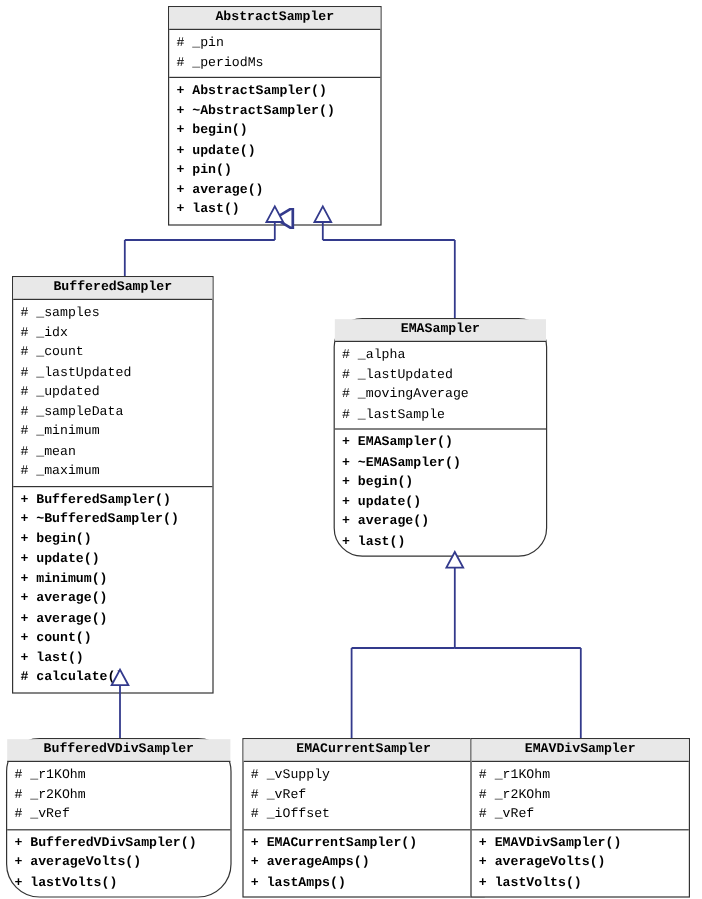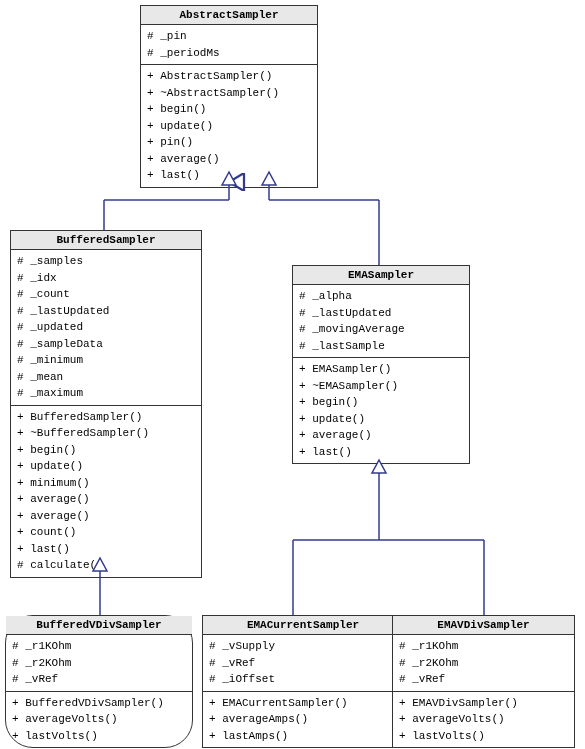--- a/index.html
+++ b/index.html
@@ -42,6 +42,7 @@
     .uml-box .method-section {
       padding: 3px 6px;
       line-height: 1.5;
+      font-weight: bold;
     }
 
     svg.arrows {

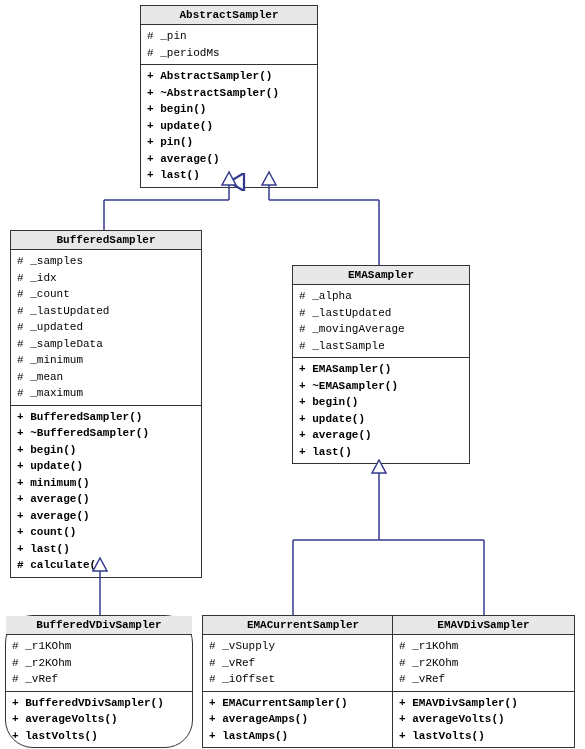--- a/index.html
+++ b/index.html
@@ -88,7 +88,7 @@
     </div>
   </div>
 
-  <div class="uml-box" style="left:10px; top:230px; width:192px;">
+  <div class="uml-box" style="left:10px; top:230px; width:168px;">
     <div class="title-section">BufferedSampler</div>
     <div class="attr-section">
       <div># _samples</div>

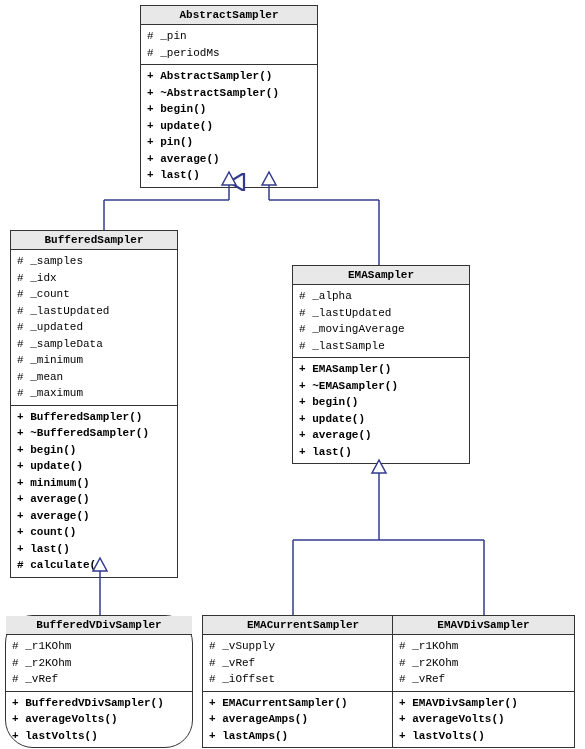--- a/index.html
+++ b/index.html
@@ -115,7 +115,7 @@
     </div>
   </div>
 
-  <div class="uml-box" style="left:292px; top:265px; width:178px;">
+  <div class="uml-box" style="left:278px; top:265px; width:178px;border-radius:24px;">
     <div class="title-section">EMASampler</div>
     <div class="attr-section">
       <div># _alpha</div>

